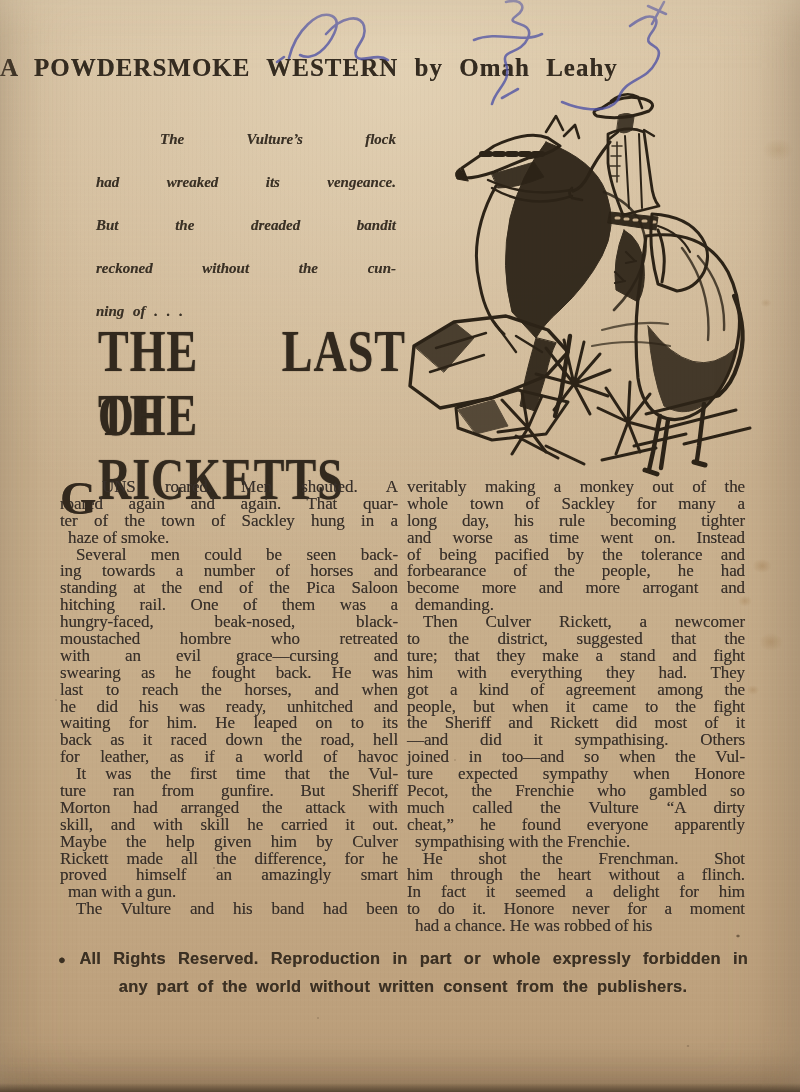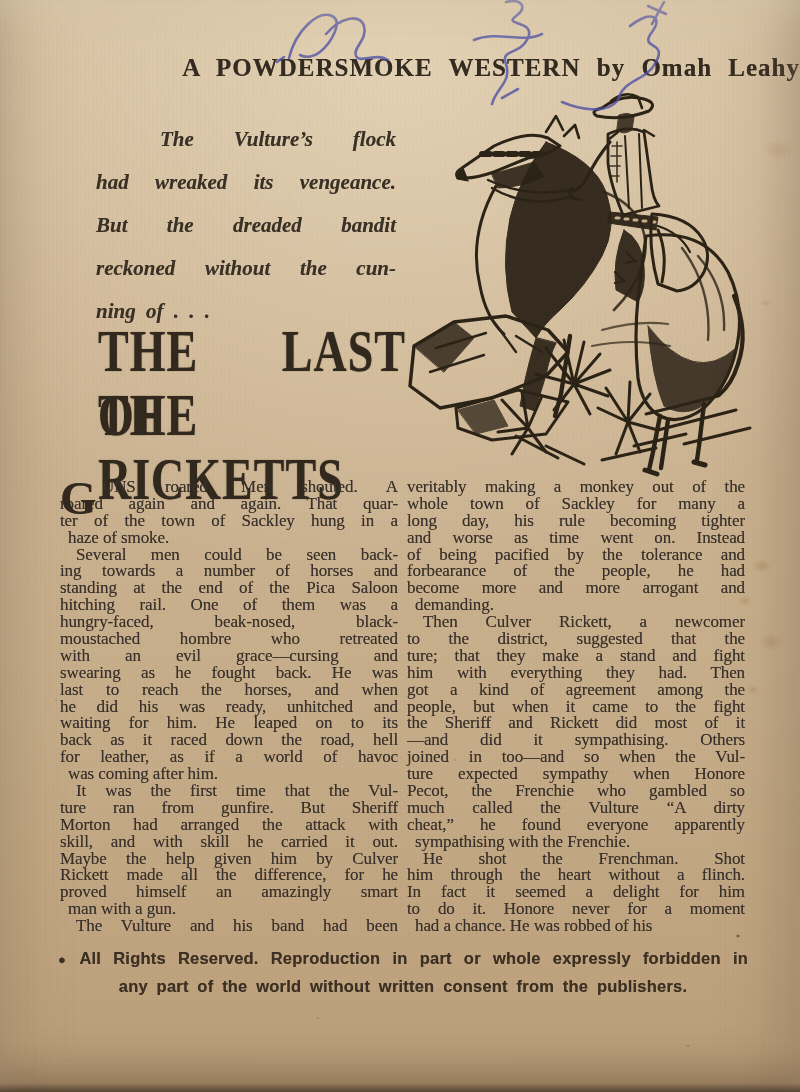--- a/index.html
+++ b/index.html
@@ -40,7 +40,7 @@
     radial-gradient(2px 2px   at 455px 760px, rgba(62,46,30,.30), rgba(0,0,0,0) 70%);
   }
 
-  .header { position:absolute; top:54px; left:0; width:100%; text-align:right;
+  .header { position:absolute; top:54px; left:0; width:100%; text-align:left;
     font-weight:bold; font-size:25px; letter-spacing:1px; word-spacing:9px; color:#352c21;
     text-shadow:0 0 .6px rgba(53,44,33,.6); }
 

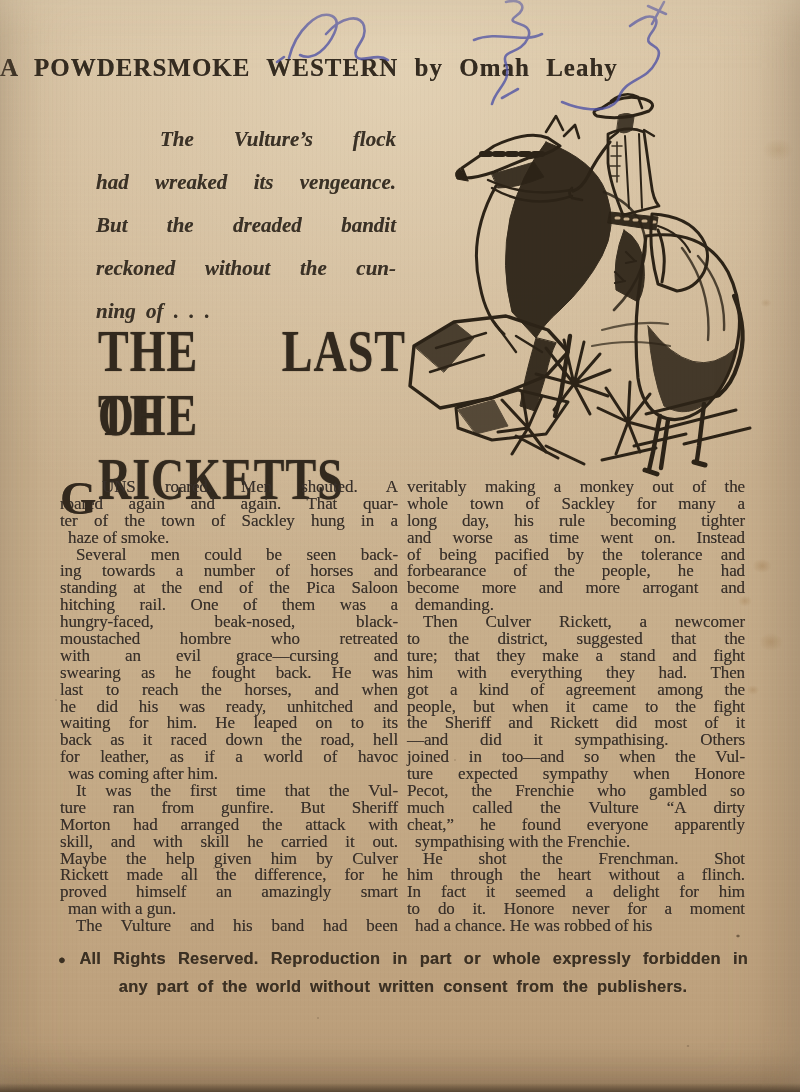--- a/index.html
+++ b/index.html
@@ -45,7 +45,7 @@
     text-shadow:0 0 .6px rgba(53,44,33,.6); }
 
   .standfirst { position:absolute; left:96px; top:118px; width:300px;
-    font-style:italic; font-weight:bold; font-size:21px; color:#3a3126;
+    font-style:italic; font-weight:bold; font-size:15px; color:#3a3126;
     text-shadow:0 0 .5px rgba(58,49,38,.5); }
   .sfline { line-height:43px; text-align:justify; text-align-last:justify; word-spacing:5px; }
   .sfline.sf1 { text-indent:64px; }

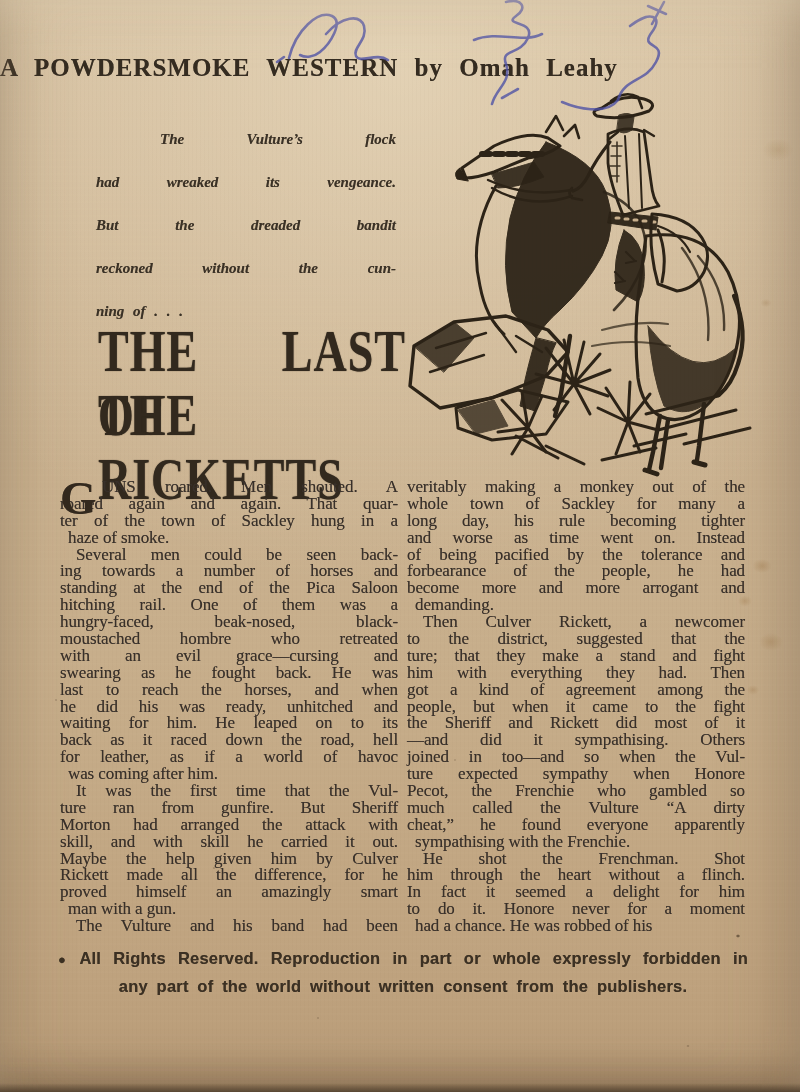--- a/index.html
+++ b/index.html
@@ -215,7 +215,7 @@
           <div class="bline ind">Then Culver Rickett, a newcomer</div>
           <div class="bline">to the district, suggested that the</div>
           <div class="bline">ture; that they make a stand and fight</div>
-          <div class="bline">him with everything they had.  Then</div>
+          <div class="bline">him with everything they had.  They</div>
           <div class="bline">got a kind of agreement among the</div>
           <div class="bline">people, but when it came to the fight</div>
           <div class="bline">the Sheriff and Rickett did most of it</div>

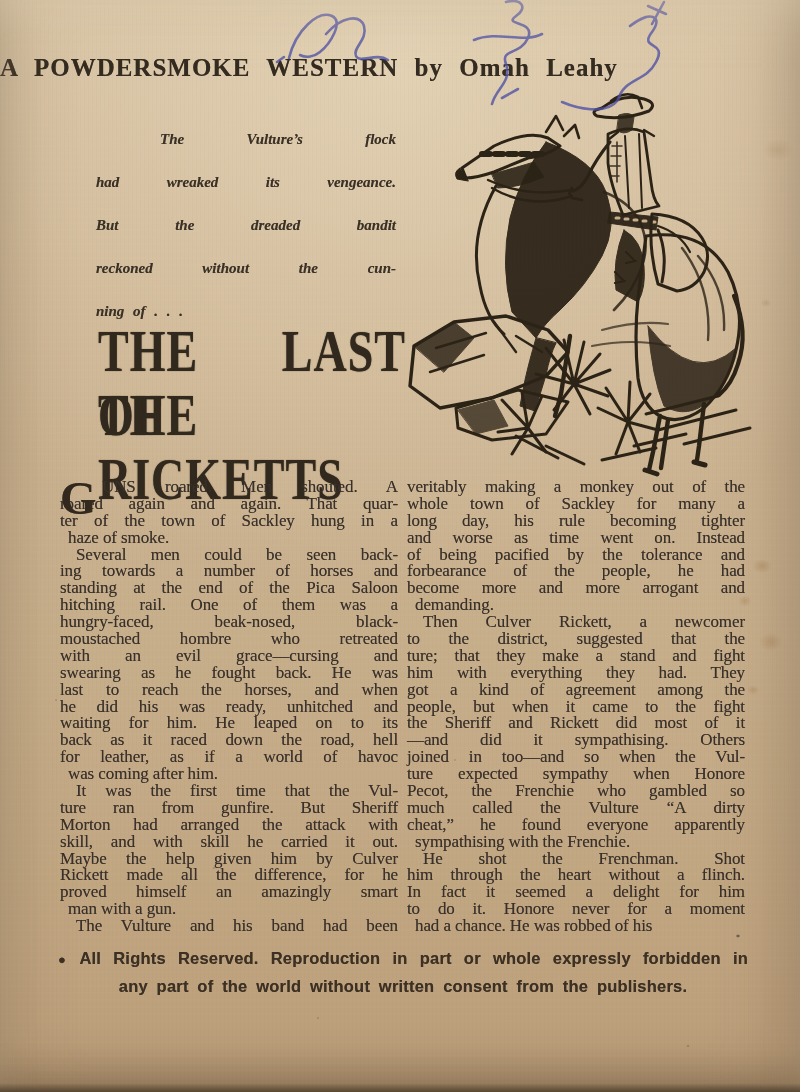--- a/index.html
+++ b/index.html
@@ -184,7 +184,6 @@
           <div class="bline">waiting for him.  He leaped on to its</div>
           <div class="bline">back as it raced down the road, hell</div>
           <div class="bline">for leather, as if a world of havoc</div>
-          <div class="bline nj">was coming after him.</div>
         </div>
         <div class="para">
           <div class="bline ind">It was the first time that the Vul-</div>

